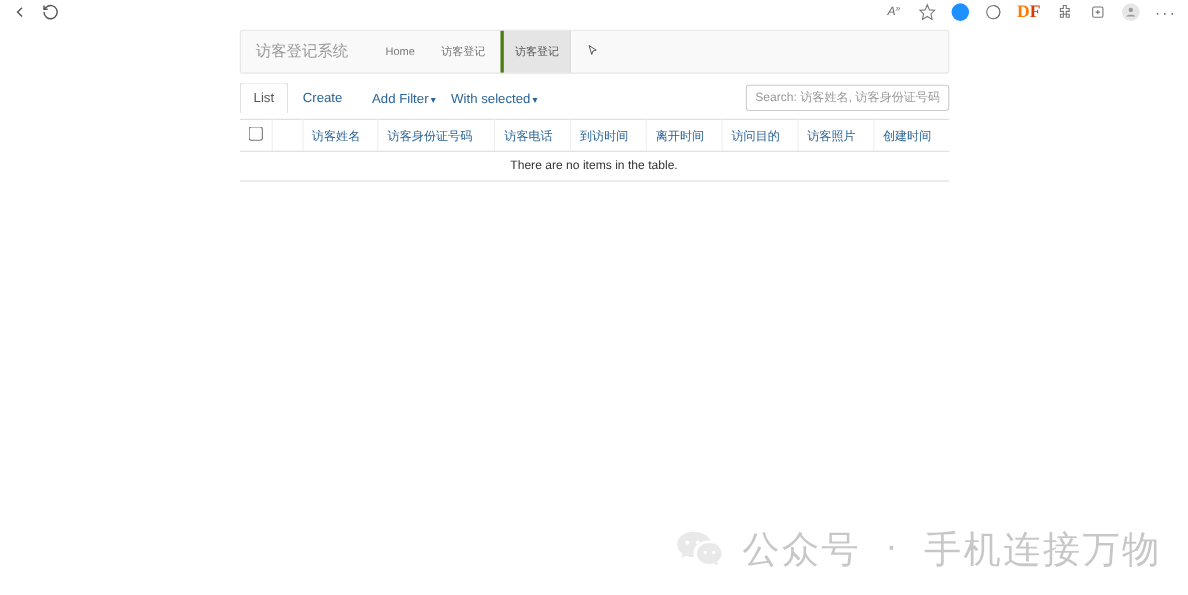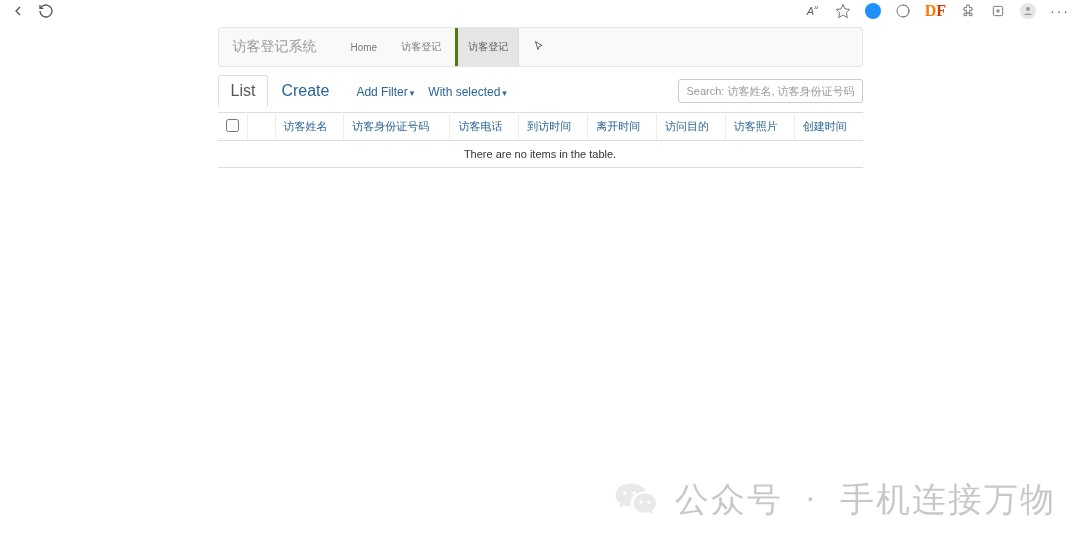--- a/index.html
+++ b/index.html
@@ -38,7 +38,7 @@
 
     .toolbar { display: flex; align-items: center; gap: 0; margin-bottom: 5px; }
     .tabs { display: flex; }
-    .tab { padding: 6px 12px; font-size: 16px; border: 1px solid transparent; }
+    .tab { padding: 6px 12px; font-size: 12px; border: 1px solid transparent; }
     .tab.active { border: 1px solid #ddd; border-bottom-color: #fff; border-top-left-radius: 3px; border-top-right-radius: 3px; color: #555; }
     .tab.link { color: #2a6496; }
     .tool-link { margin-left: 14px; color: #2a6496; font-size: 12px; position: relative; top: 1px; }

